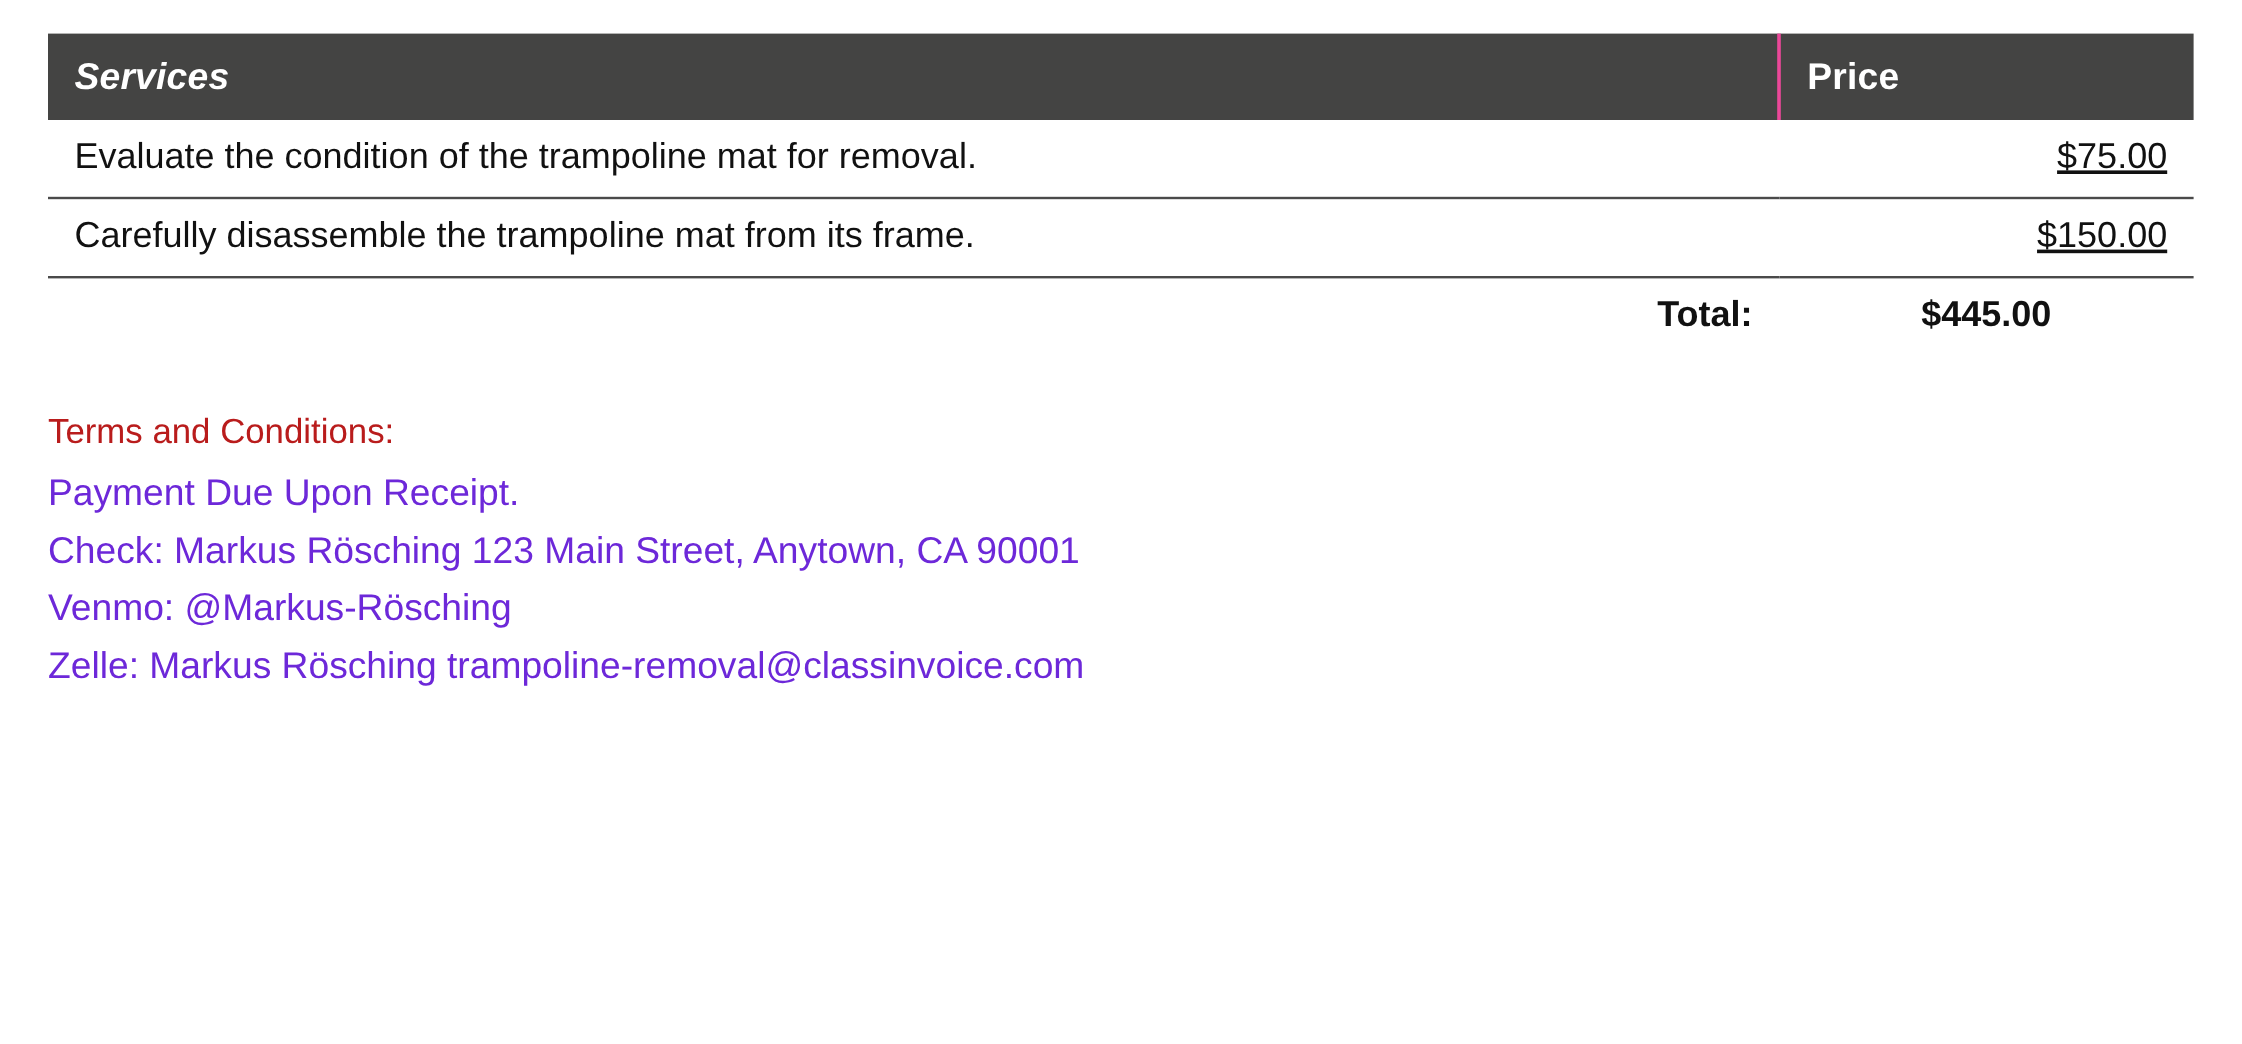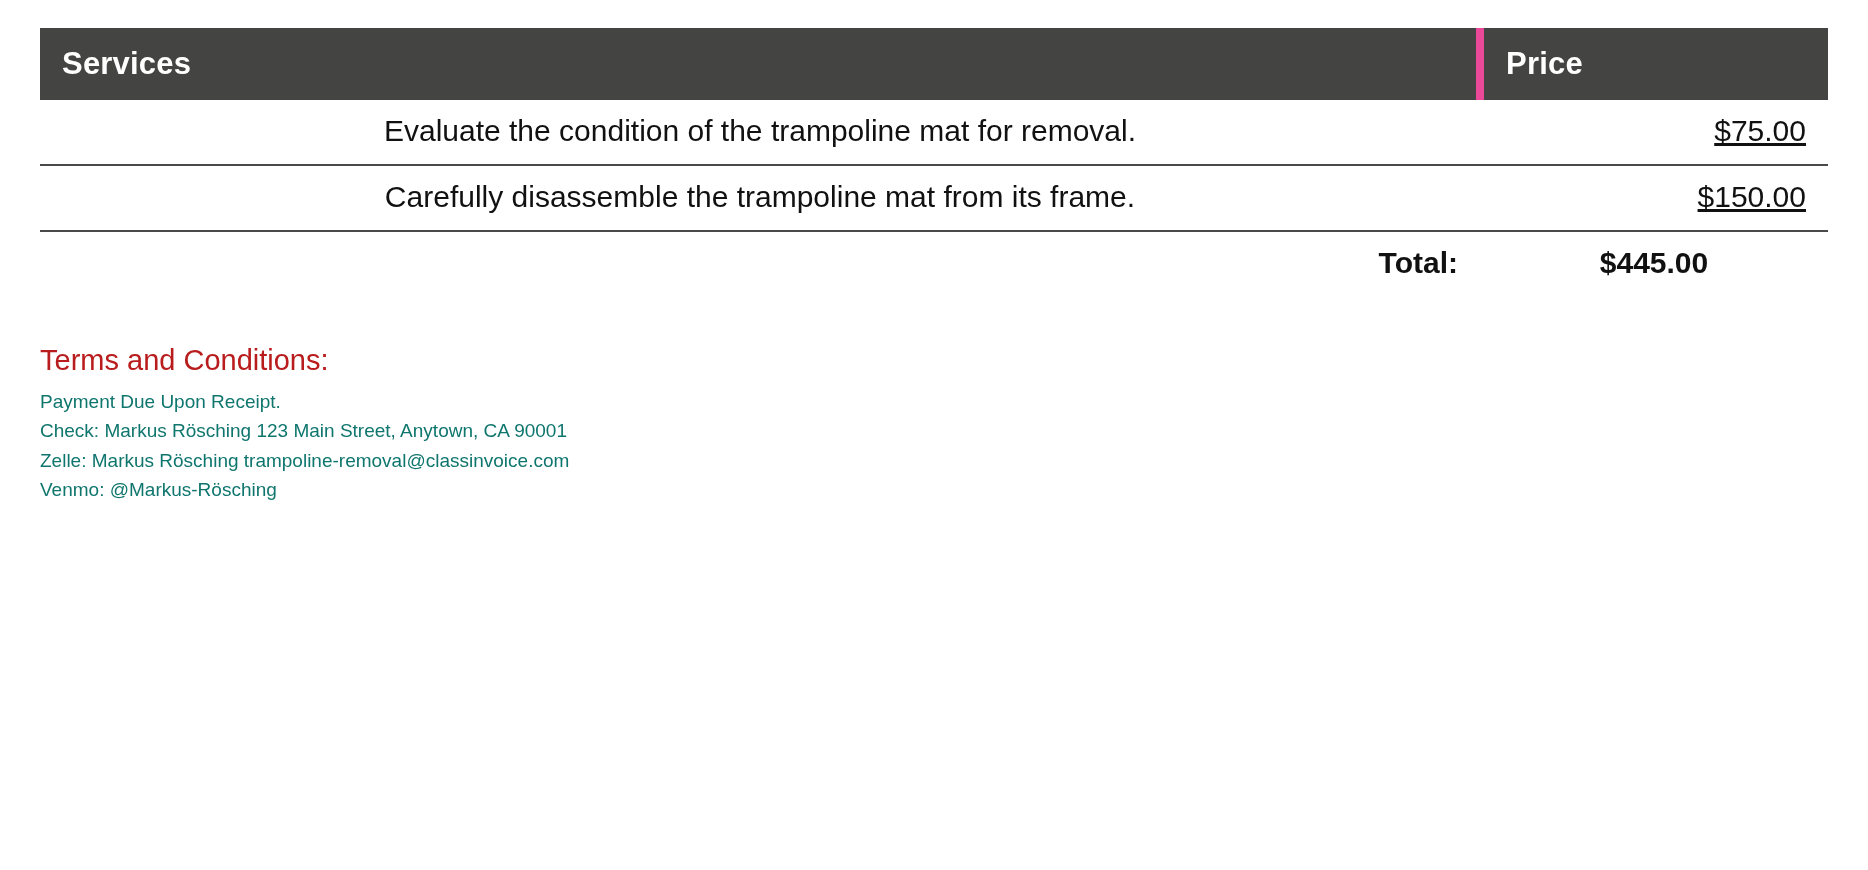--- a/index.html
+++ b/index.html
@@ -39,7 +39,8 @@
   }
   .th-services {
     text-align: left;
-    border-right: 8px solid #ec4899;
+    border-right: 3px solid #ec4899;
+    font-style: italic;
   }
   .th-price {
     text-align: left;

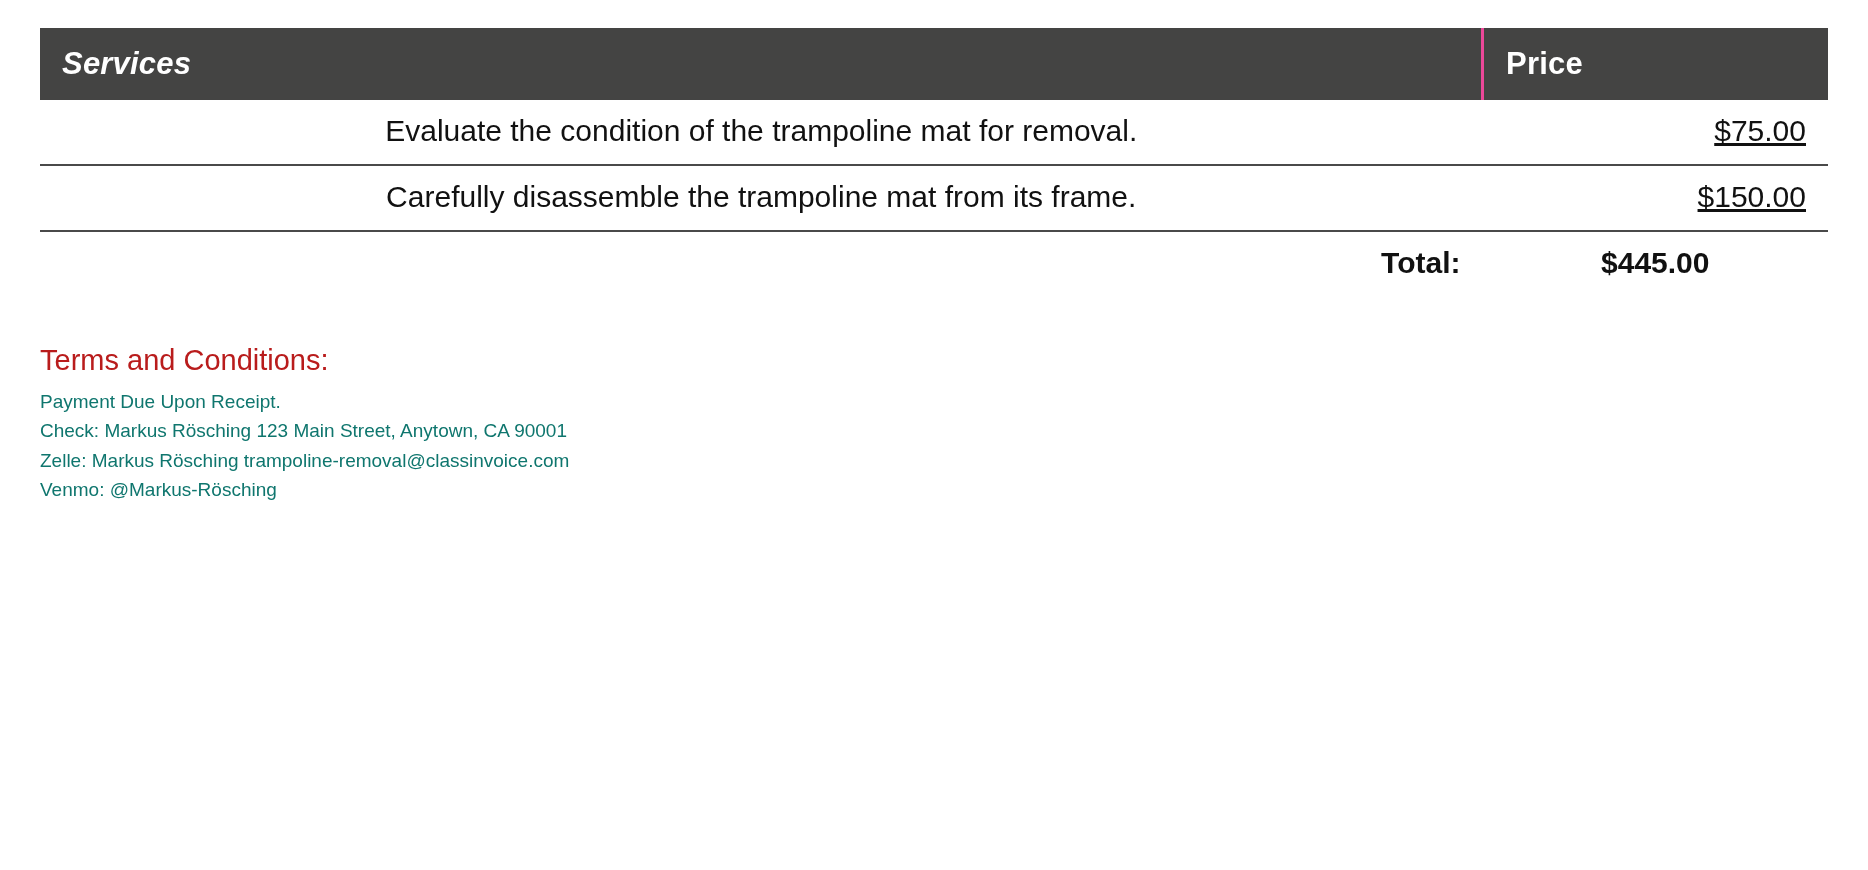--- a/index.html
+++ b/index.html
@@ -54,7 +54,7 @@
     color: #111111;
     vertical-align: middle;
   }
-  .td-desc { text-align: center; }
+  .td-desc { text-align: left; }
   .td-price { text-align: right; white-space: nowrap; text-decoration: underline; }
 
   .total-row td {

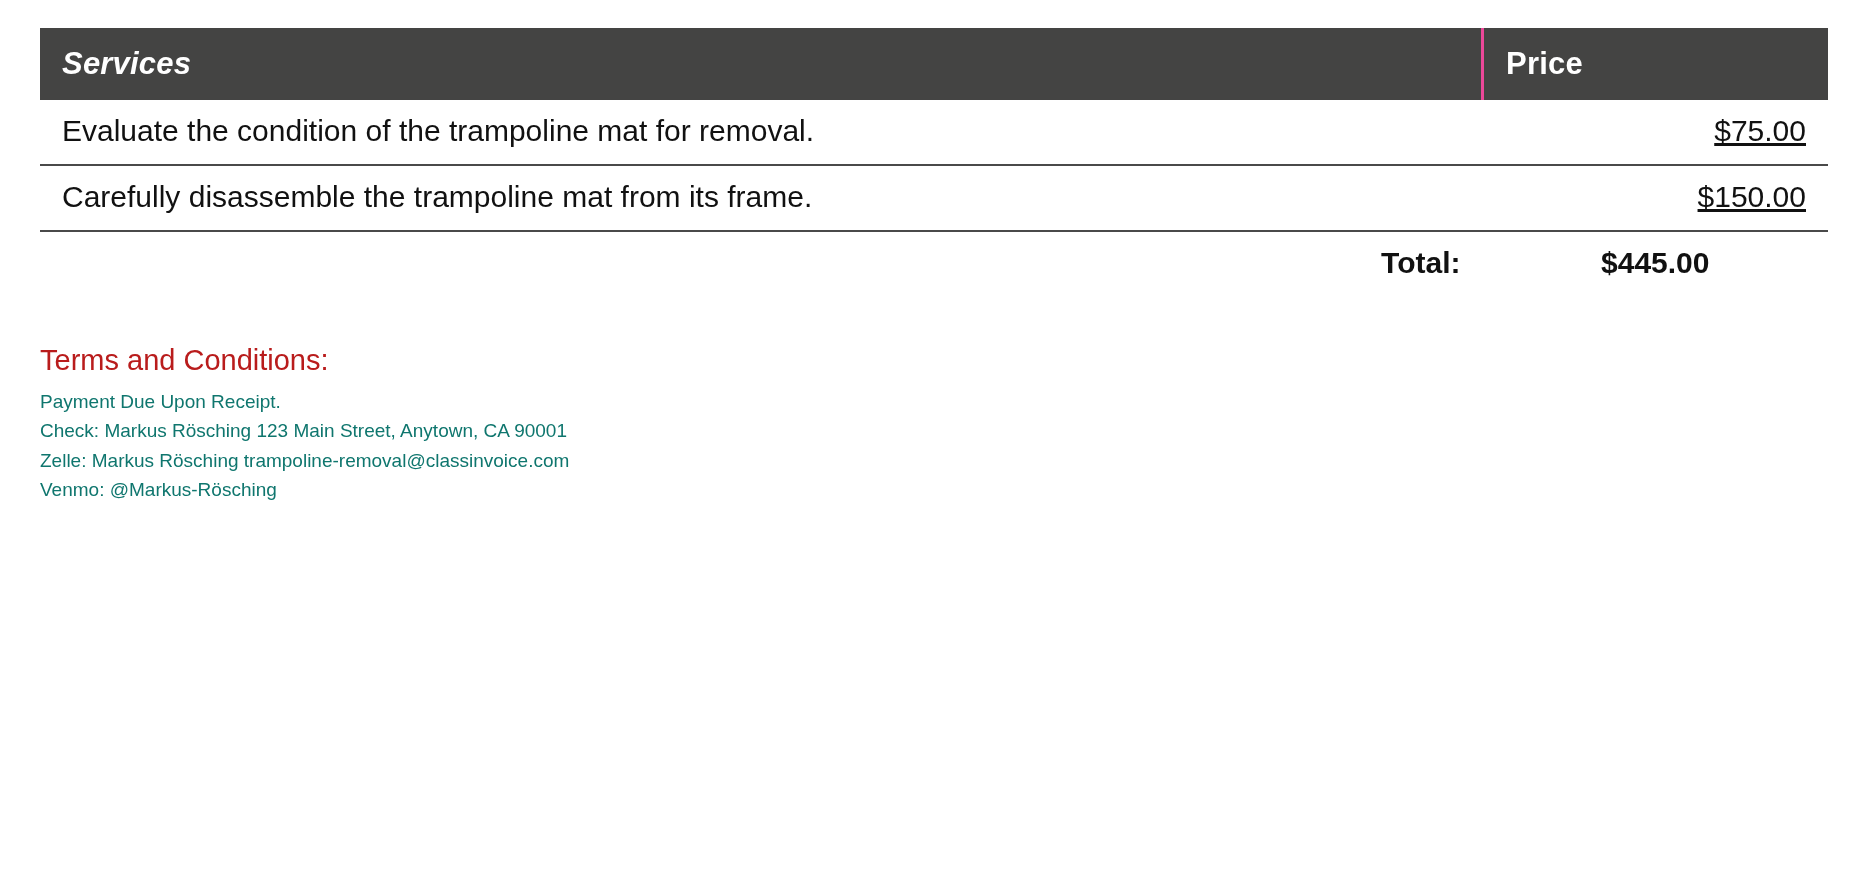--- a/index.html
+++ b/index.html
@@ -83,8 +83,8 @@
     margin-bottom: 10px;
   }
   .terms-line {
-    font-size: 19px;
-    color: #0f766e;
+    font-size: 31px;
+    color: #6d28d9;
     line-height: 1.55;
   }
 </style>

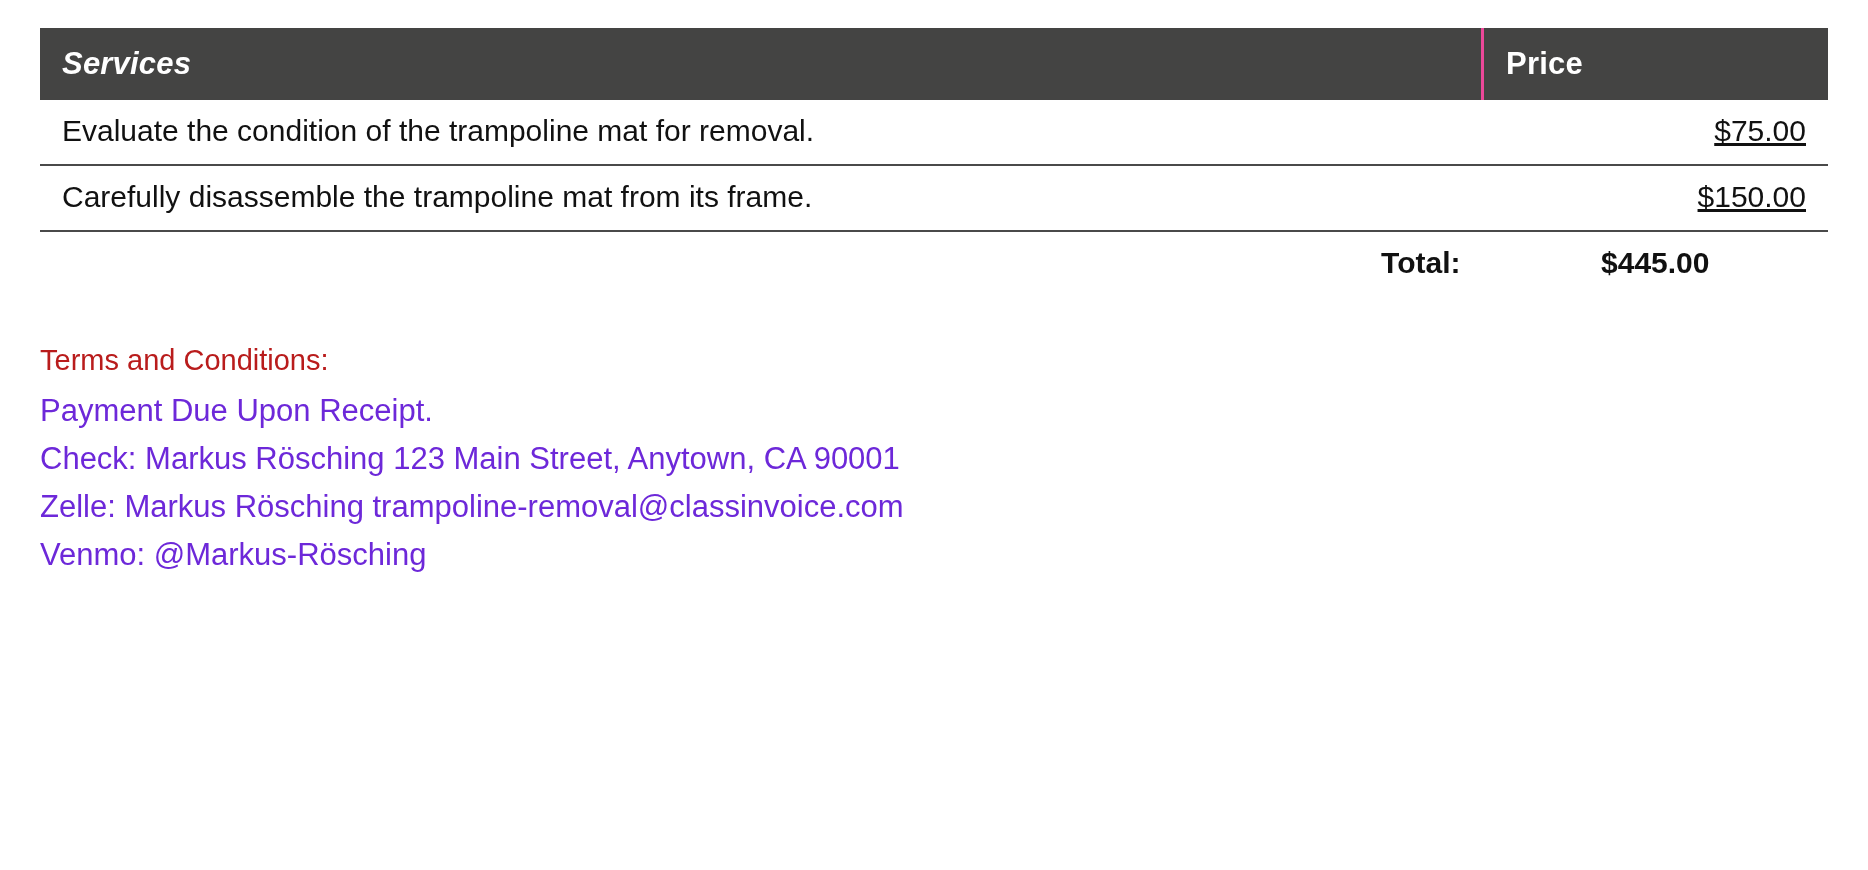--- a/index.html
+++ b/index.html
@@ -120,8 +120,8 @@
     <div class="terms-title">Terms and Conditions:</div>
     <div class="terms-line">Payment Due Upon Receipt.</div>
     <div class="terms-line">Check: Markus Rösching 123 Main Street, Anytown, CA 90001</div>
+    <div class="terms-line">Venmo: @Markus-Rösching</div>
     <div class="terms-line">Zelle: Markus Rösching trampoline-removal@classinvoice.com</div>
-    <div class="terms-line">Venmo: @Markus-Rösching</div>
   </div>
 
 </div>

